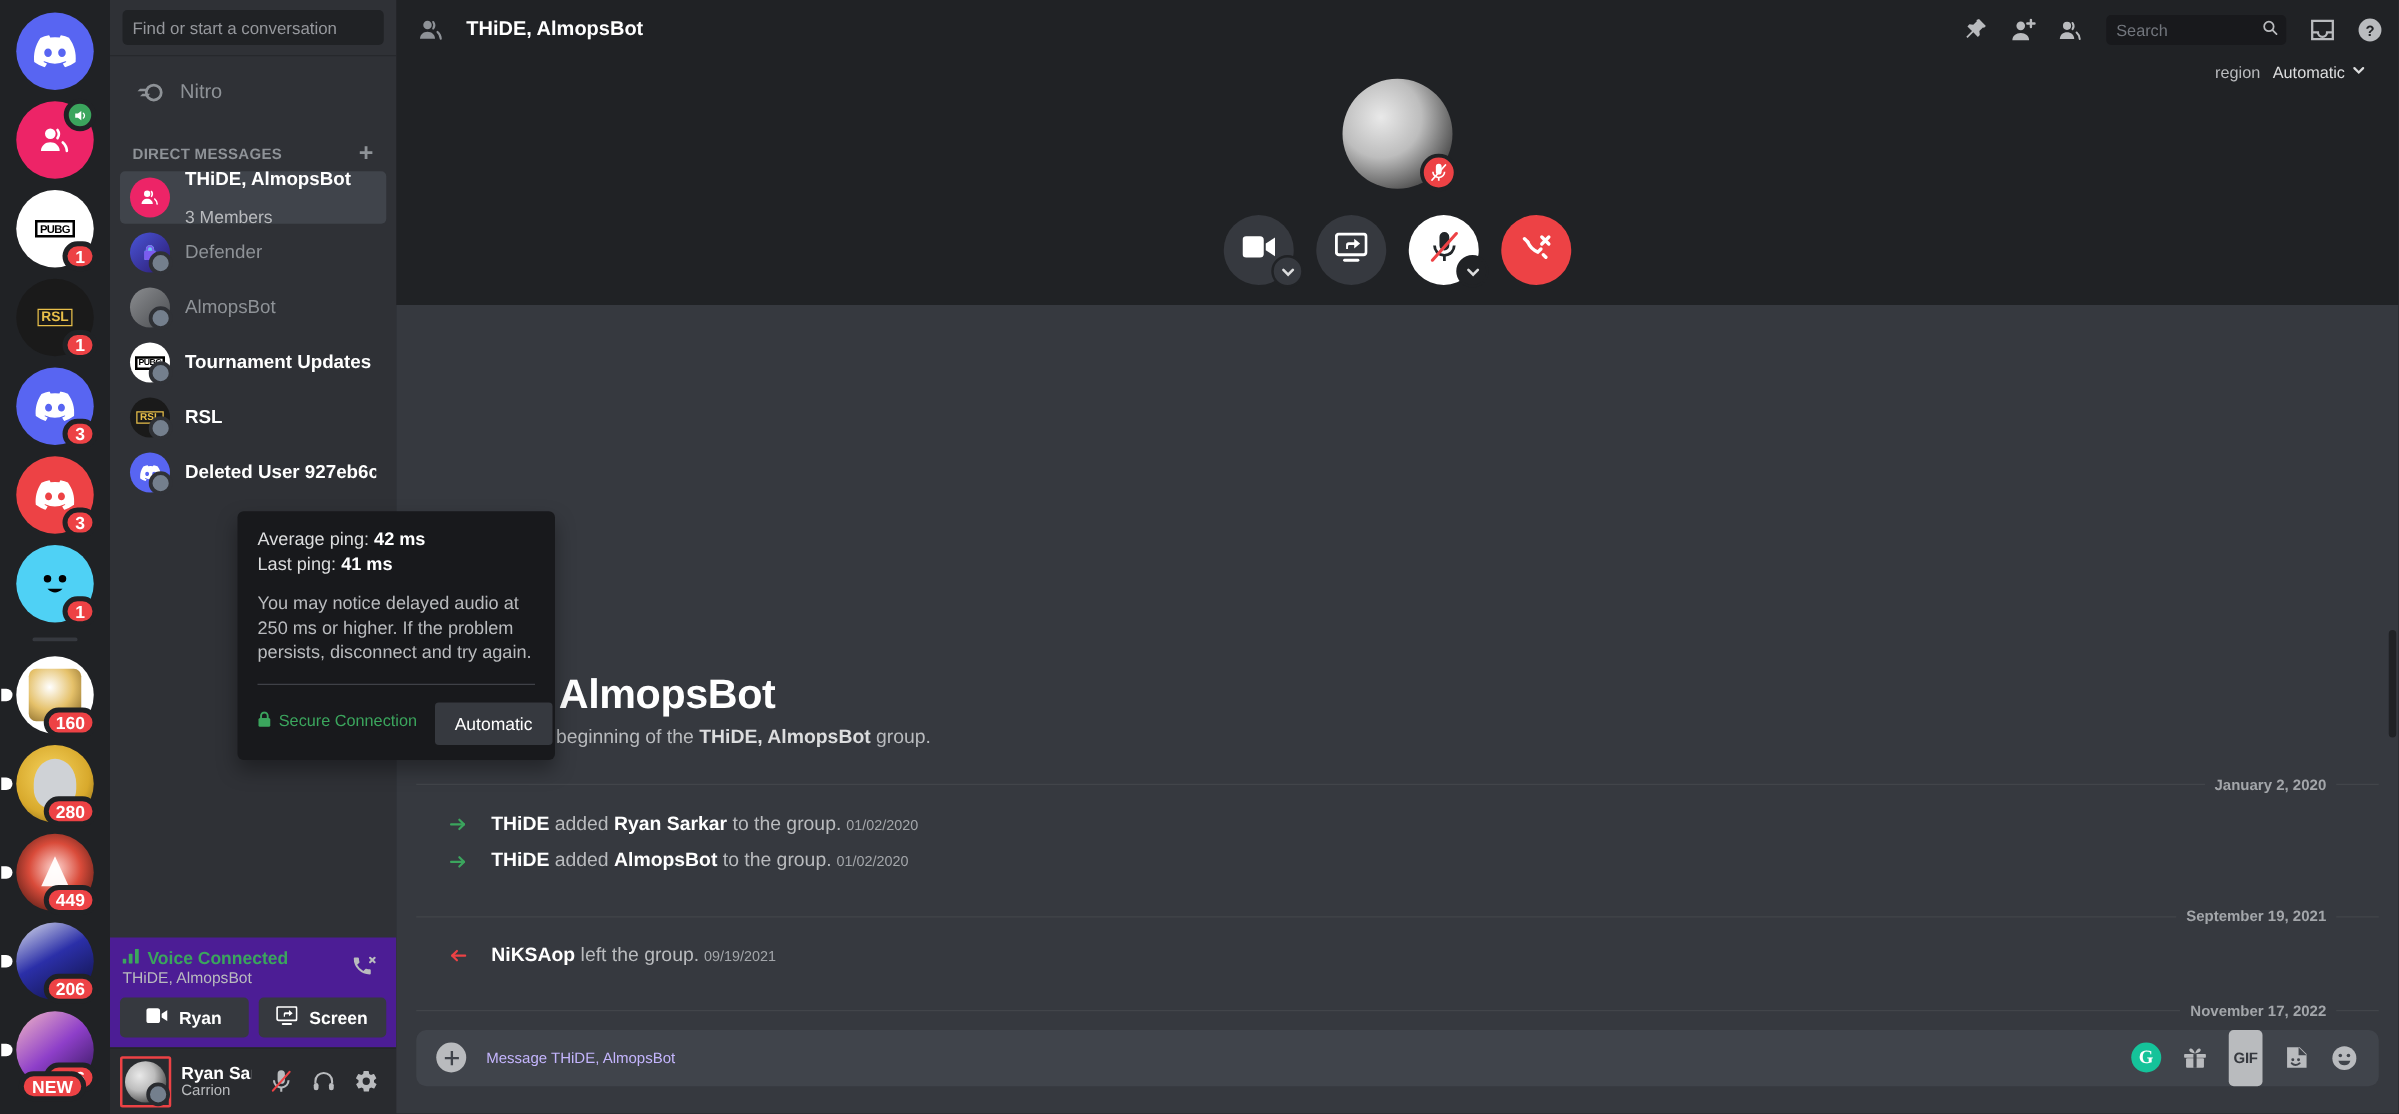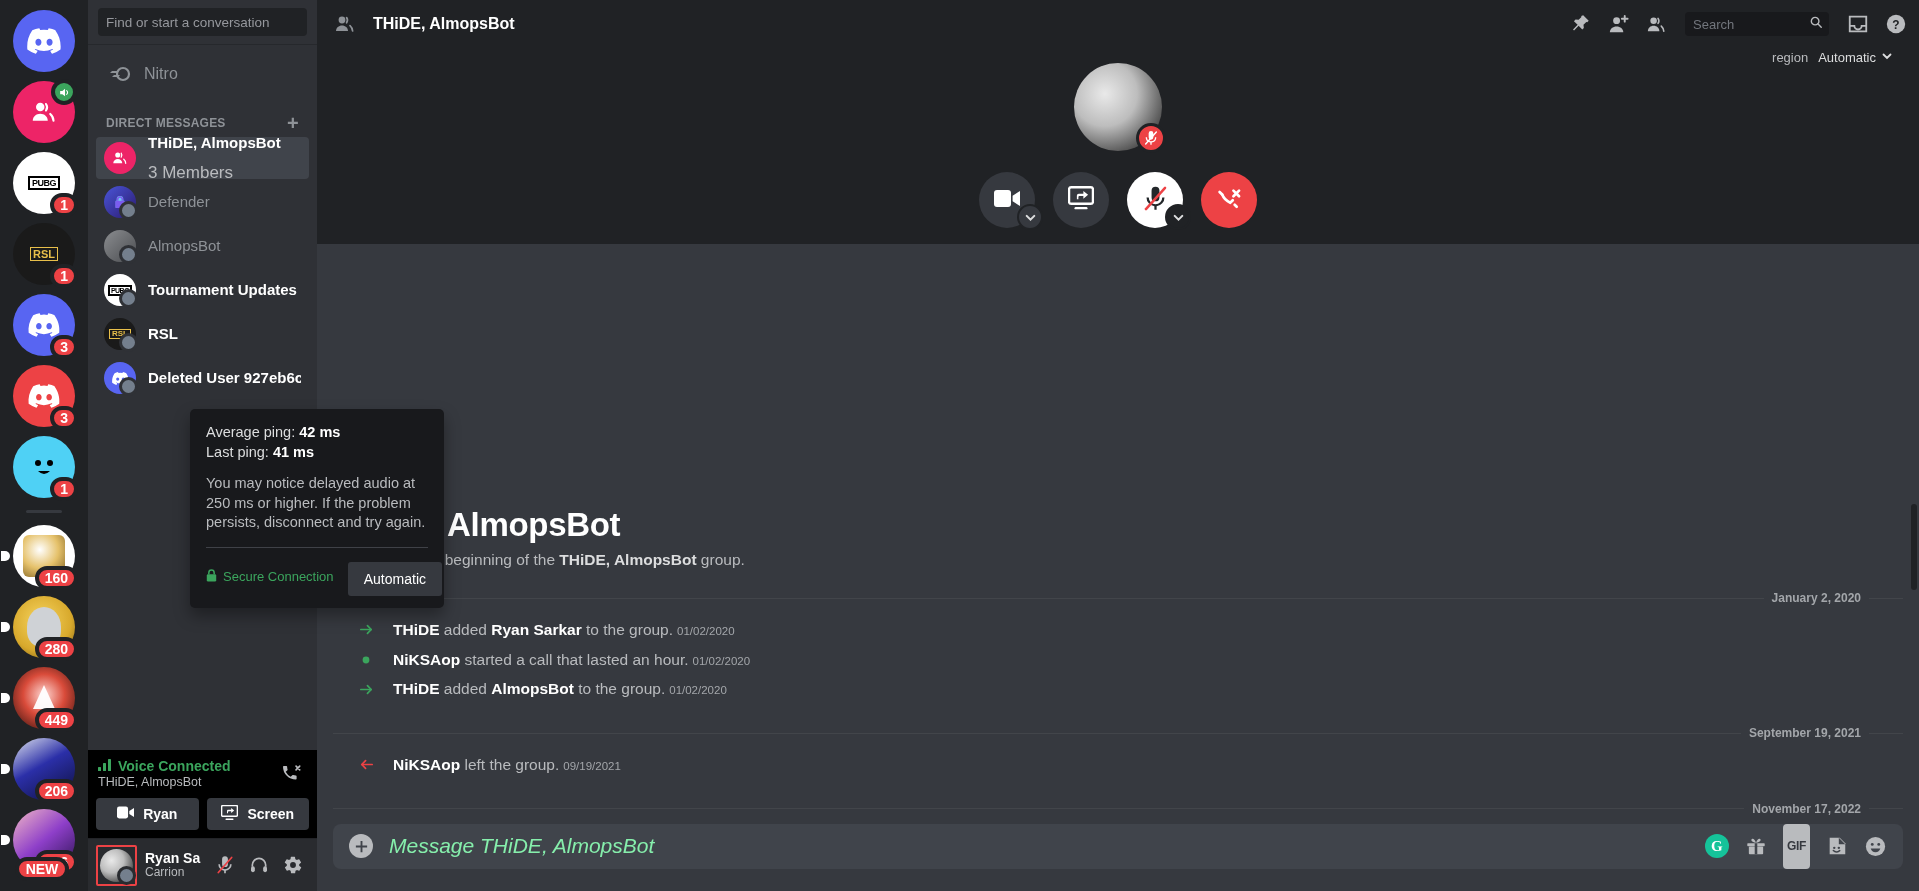--- a/index.html
+++ b/index.html
@@ -77,7 +77,7 @@
   .dm-names { display: flex; flex-direction: column; justify-content: center; line-height: 1.15;
     overflow: hidden; white-space: nowrap; }
   .dm-name { font-size: 15px; }
-  .dm-sub { font-size: 17px; color: #b9bbbe; margin-top: 12px; }
+  .dm-sub { font-size: 14px; color: #b9bbbe; margin-top: 12px; }
   .dm-head {
     display: flex; align-items: center; justify-content: space-between;
     padding: 16px 10px 4px 10px; color: #8e9297; font-size: 12px;

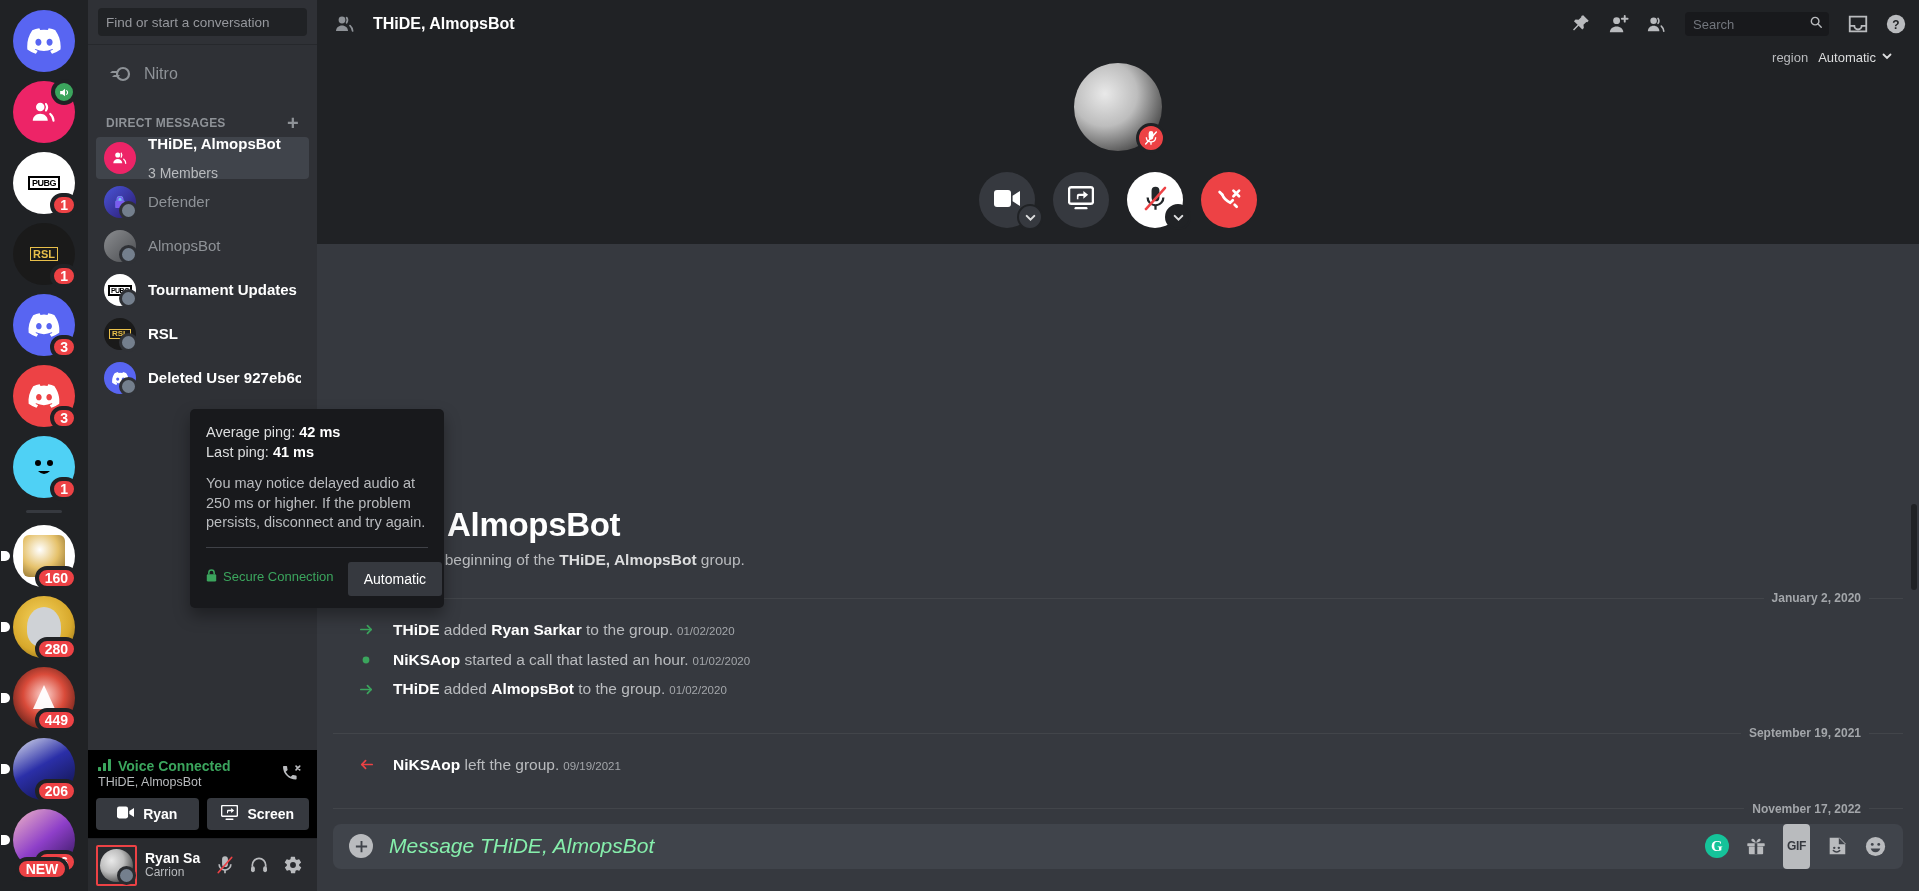--- a/index.html
+++ b/index.html
@@ -727,14 +727,6 @@
           <span class="sys-txt"><b>THiDE</b><span> added </span><b>Ryan Sarkar</b><span> to the group.</span><span class="sys-time">01/02/2020</span></span>
         </div>
 
-        <div class="sys-msg">
-          <span class="sys-icon">
-            <svg width="10" height="10" viewBox="0 0 10 10">
-                <circle cx="5" cy="5" r="3.4" fill="#3ba55d"></circle>
-              </svg>
-          </span>
-          <span class="sys-txt"><b>NiKSAop</b><span> started a call that lasted an hour.</span><span class="sys-time">01/02/2020</span></span>
-        </div>
 
         <div class="sys-msg">
           <span class="sys-icon">

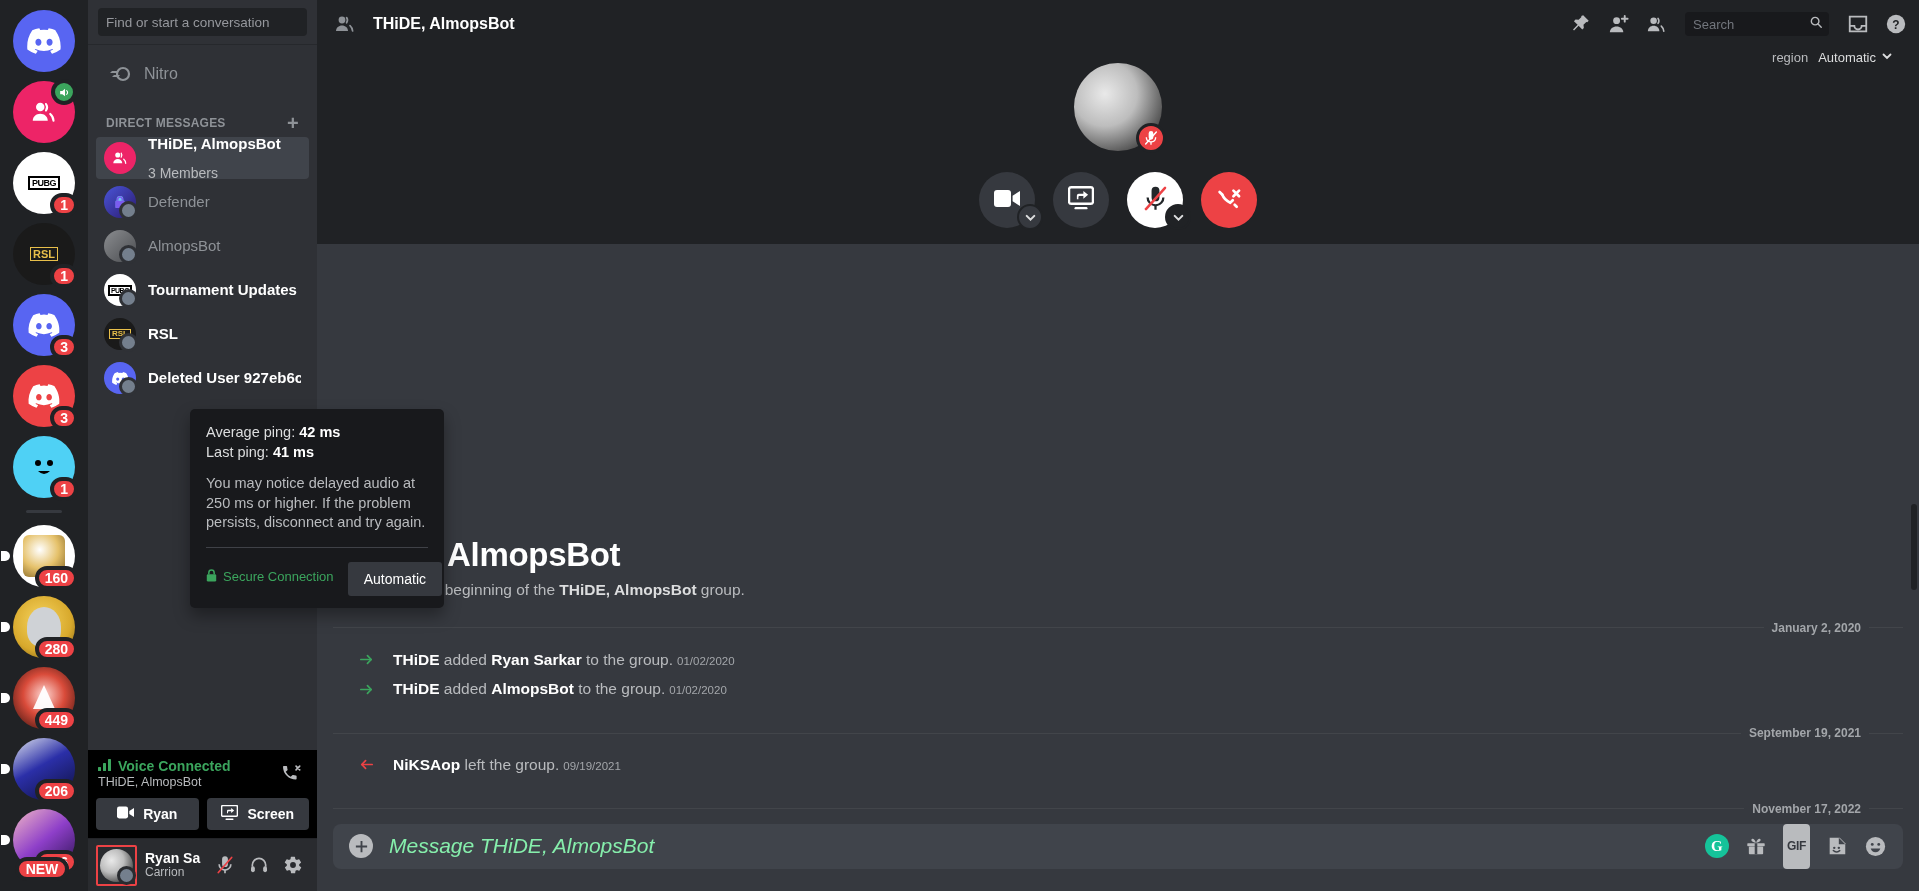--- a/index.html
+++ b/index.html
@@ -86,7 +86,7 @@
   .dm-head .plus { font-size: 20px; line-height: 1; color: #8e9297; cursor: pointer; }
 
   
-  .voice-panel { background: #000000; padding: 8px 8px 8px 8px; flex: 0 0 auto; }
+  .voice-panel { background: #4c1d95; padding: 8px 8px 8px 8px; flex: 0 0 auto; }
   .voice-top { display: flex; align-items: flex-start; justify-content: space-between; padding: 0 2px; }
   .voice-status { font-size: 14px; color: #3ba55d; font-weight: bold; display: flex;
     align-items: center; gap: 6px; }

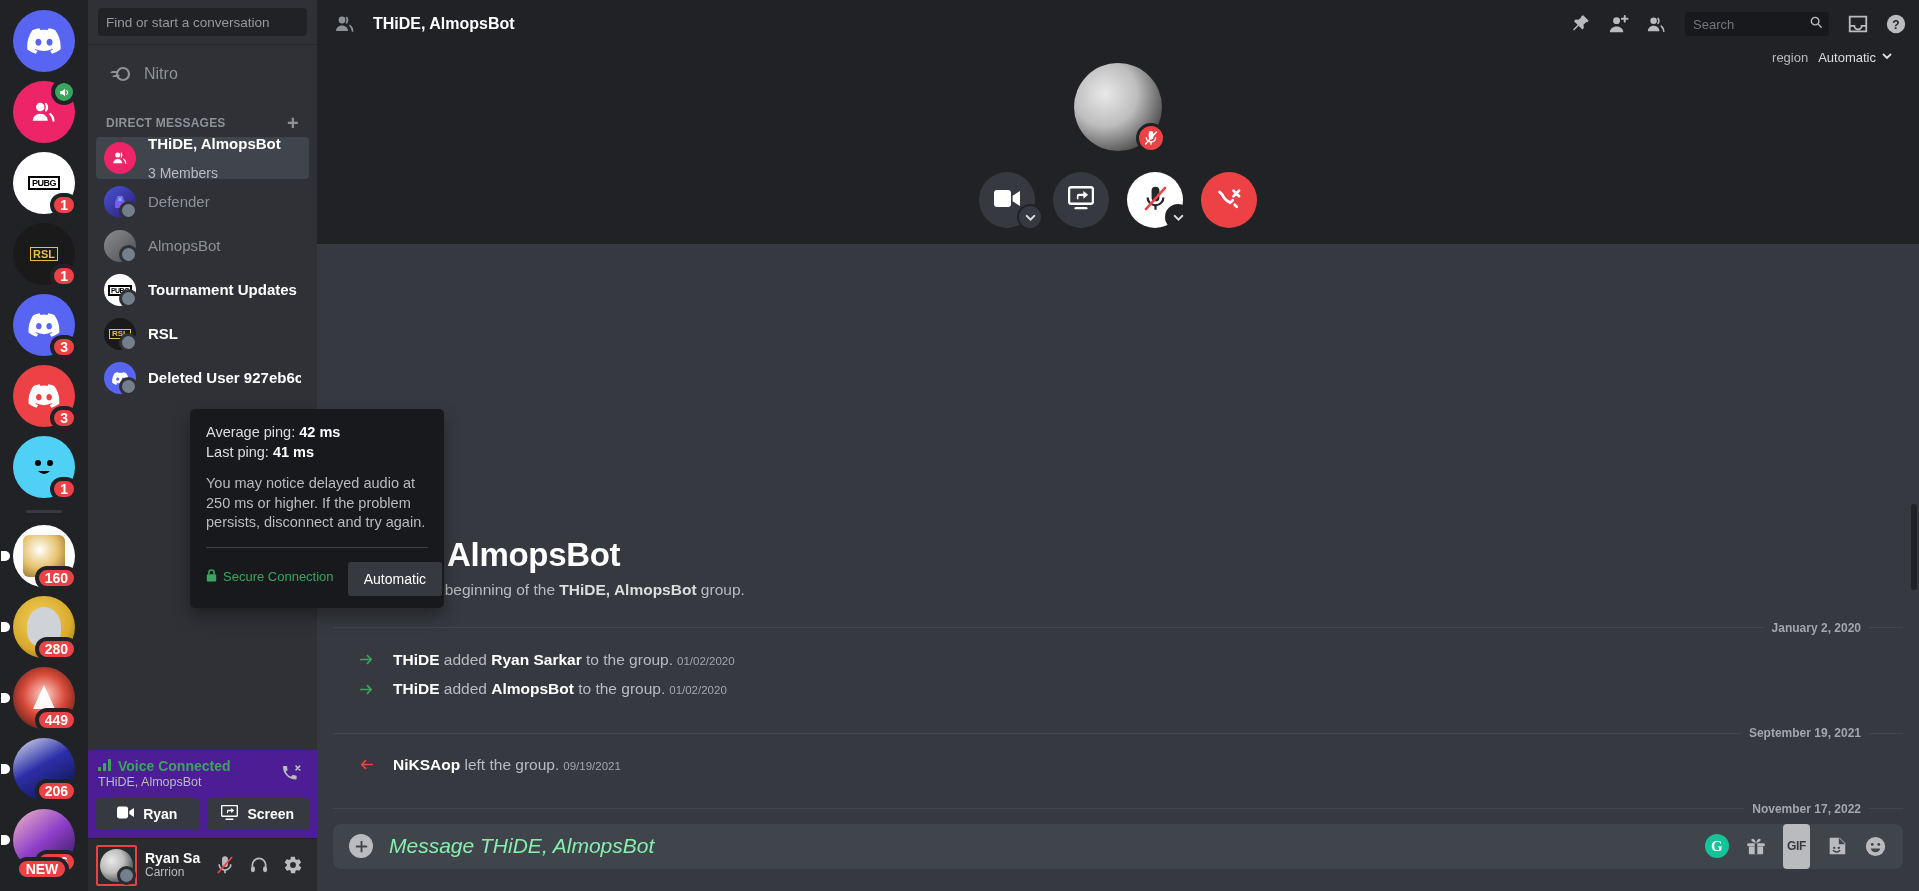--- a/index.html
+++ b/index.html
@@ -193,7 +193,7 @@
   .plus-btn { width: 24px; height: 24px; border-radius: 50%; background: #b9bbbe;
     display: flex; align-items: center; justify-content: center; color: #40444b;
     font-size: 20px; font-weight: bold; cursor: pointer; flex: 0 0 24px; line-height: 0;}
-  .msg-placeholder { flex: 1; color: #86efac; font-size: 21px; font-style: italic; }
+  .msg-placeholder { flex: 1; color: #c4b5fd; font-size: 12px; }
   .input-icons { display: flex; align-items: center; gap: 16px; }
   .iicon { color: #b9bbbe; display: flex; align-items: center; justify-content: center;
     cursor: pointer; }

